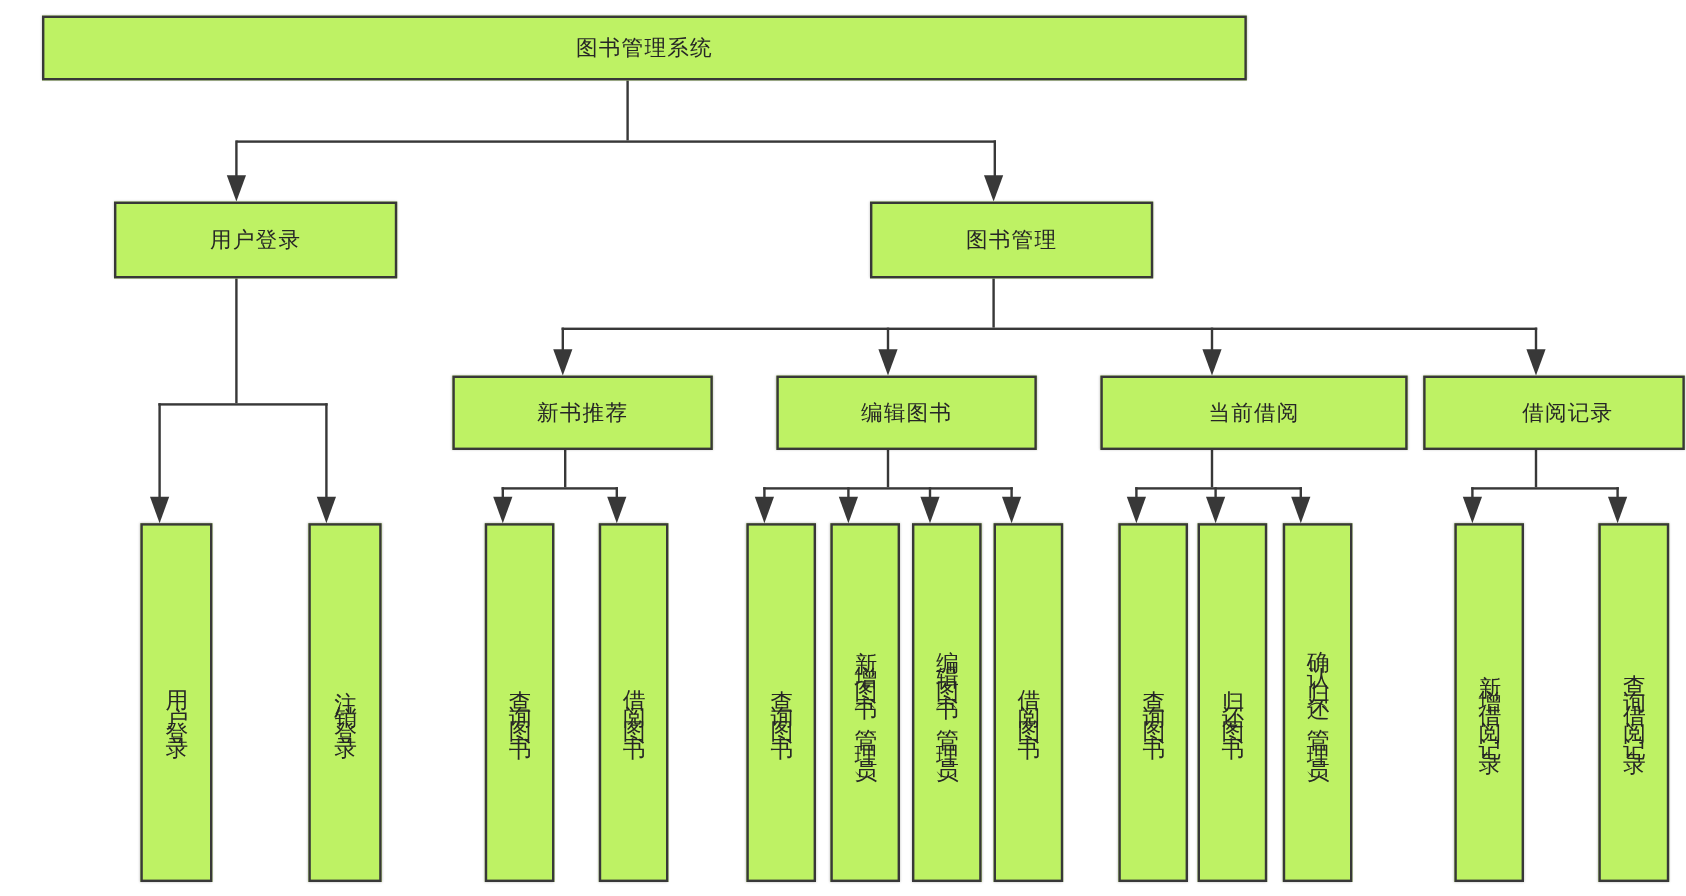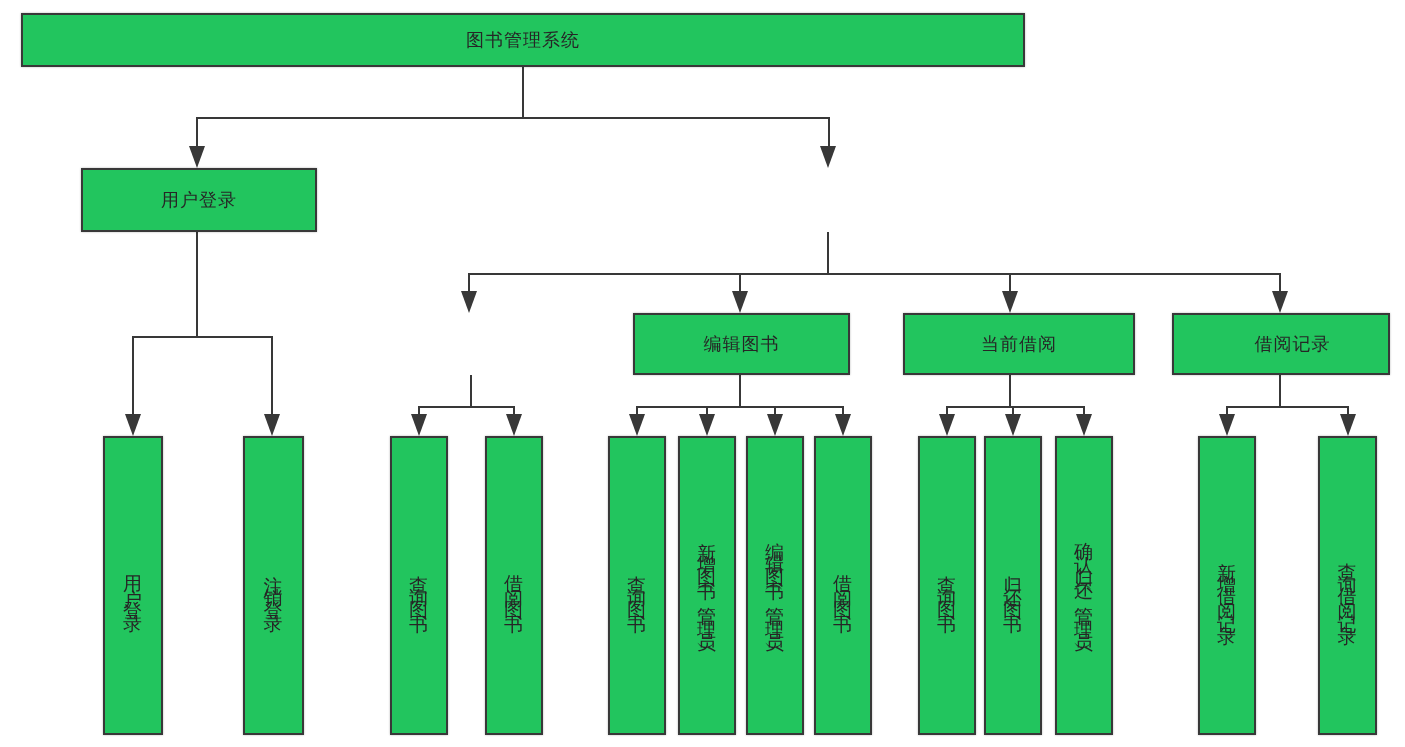--- a/index.html
+++ b/index.html
@@ -23,11 +23,12 @@
     position: absolute;
     box-sizing: border-box;
     border: 2px solid var(--box-border);
-    background: #22c55e;
+    background: #bef264;
     display: flex;
     align-items: center;
     justify-content: center;
     box-shadow: 0 0 2px rgba(0,0,0,0.28);
+    margin-left: 14px;
   }
   .hbox { font-size: 18px; letter-spacing: 1px; }
   .vbox .vtext {

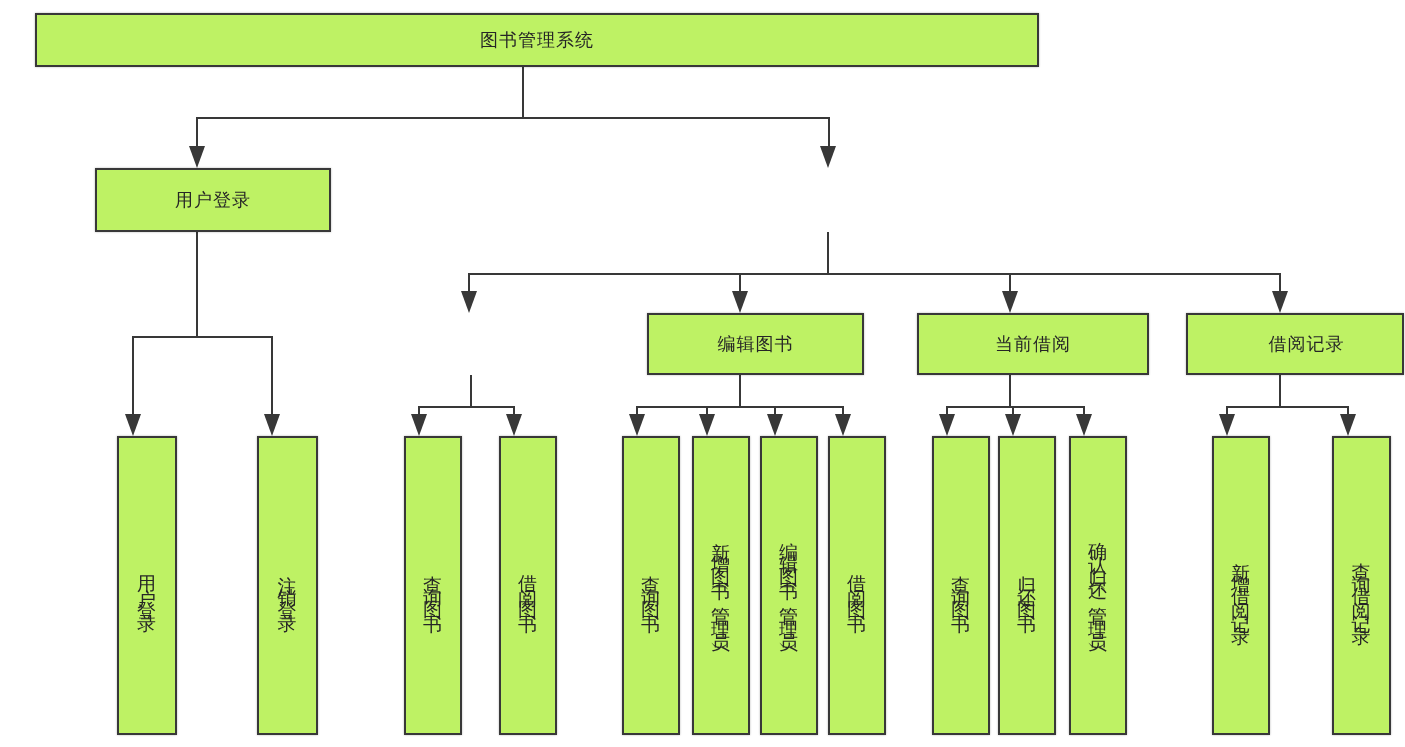--- a/index.html
+++ b/index.html
@@ -146,6 +146,7 @@
   <div class="box hbox n-root">图书管理系统</div>
 
   <div class="box hbox n-l2a">用户登录</div>
+  <div class="box hbox n-l2b">图书管理</div>
 
   <div class="box hbox n-l3b">编辑图书</div>
   <div class="box hbox n-l3c">当前借阅</div>

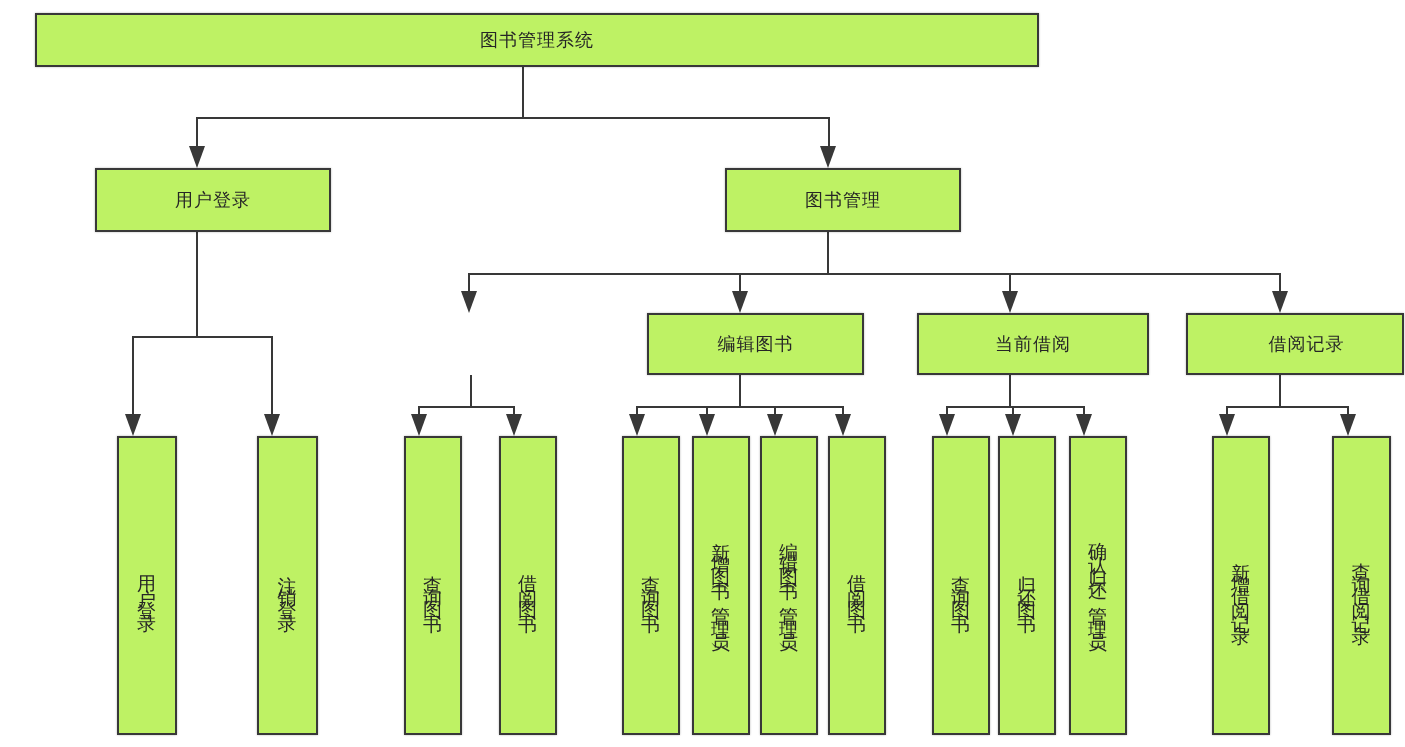--- a/index.html
+++ b/index.html
@@ -148,6 +148,7 @@
   <div class="box hbox n-l2a">用户登录</div>
   <div class="box hbox n-l2b">图书管理</div>
 
+  <div class="box hbox n-l3a">新书推荐</div>
   <div class="box hbox n-l3b">编辑图书</div>
   <div class="box hbox n-l3c">当前借阅</div>
   <div class="box hbox n-l3d">借阅记录</div>

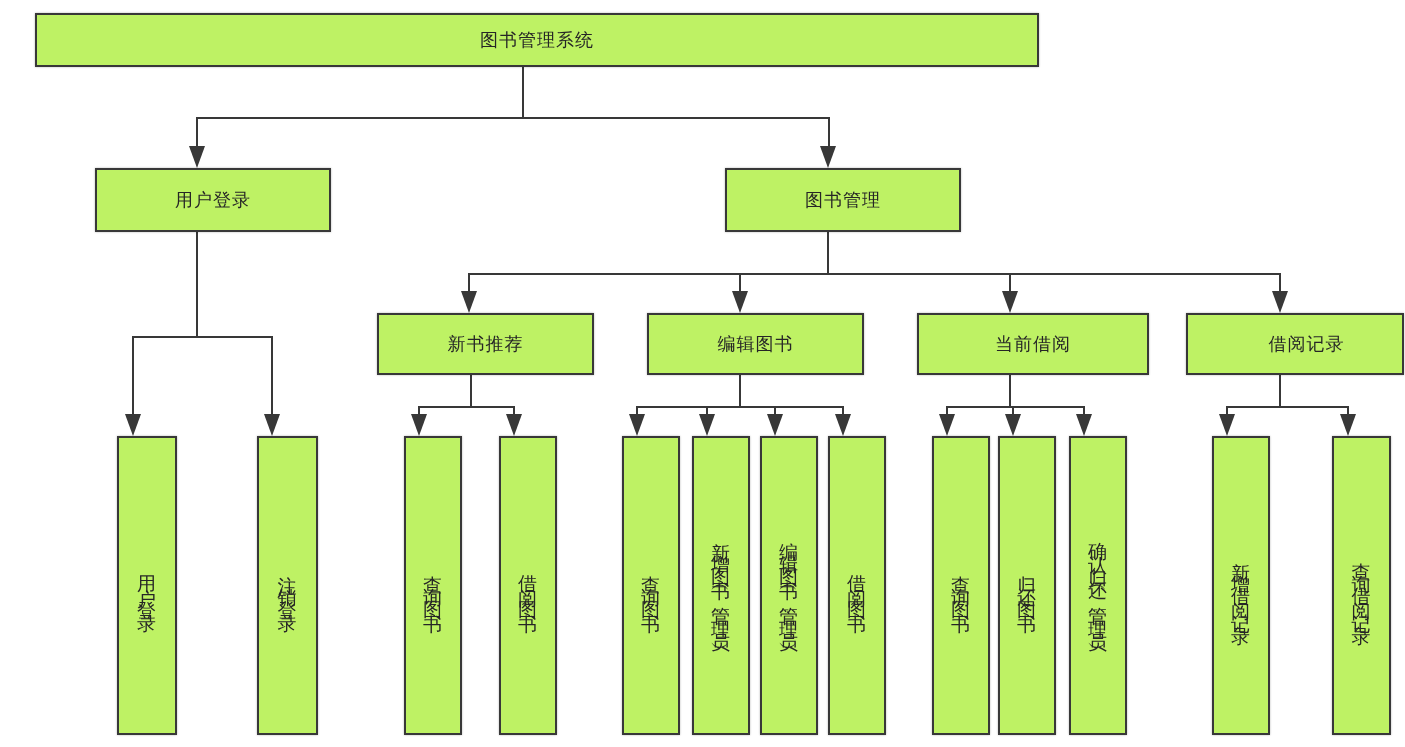--- a/index.html
+++ b/index.html
@@ -53,7 +53,7 @@
   .n-l2b  { left: 711px; top: 168px; width: 236px;  height: 64px; }
   .n-l3a  { left: 363px; top: 313px; width: 217px;  height: 62px; }
   .n-l3b  { left: 633px; top: 313px; width: 217px;  height: 62px; }
-  .n-l3c  { left: 903px; top: 313px; width: 232px;  height: 62px; }
+  .n-l3c  { left: 903px; top: 313px; width: 256px;  height: 62px; }
   .n-l3d  { left: 1172px;top: 313px; width: 218px;  height: 62px; padding-left: 23px; }
   .n-a1 { left: 103px;  top: 436px; width: 60px; height: 299px; }
   .n-a2 { left: 243px;  top: 436px; width: 61px; height: 299px; }

